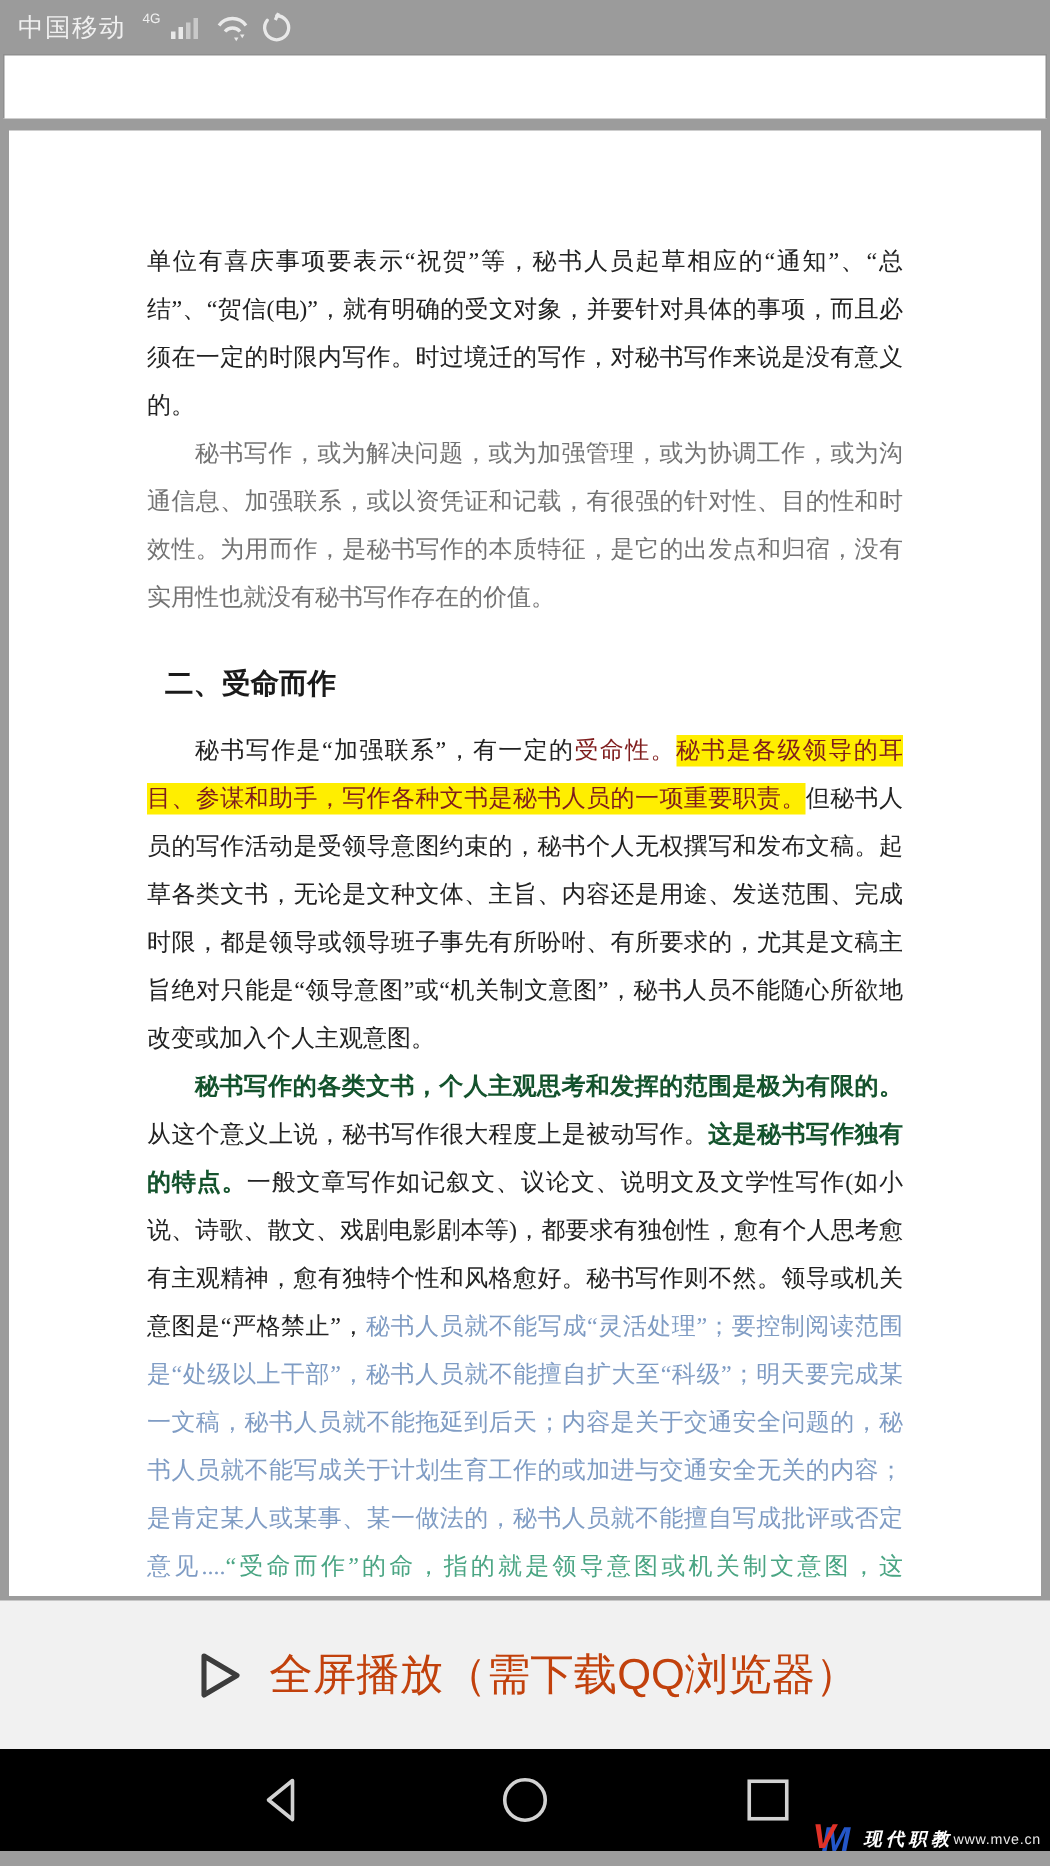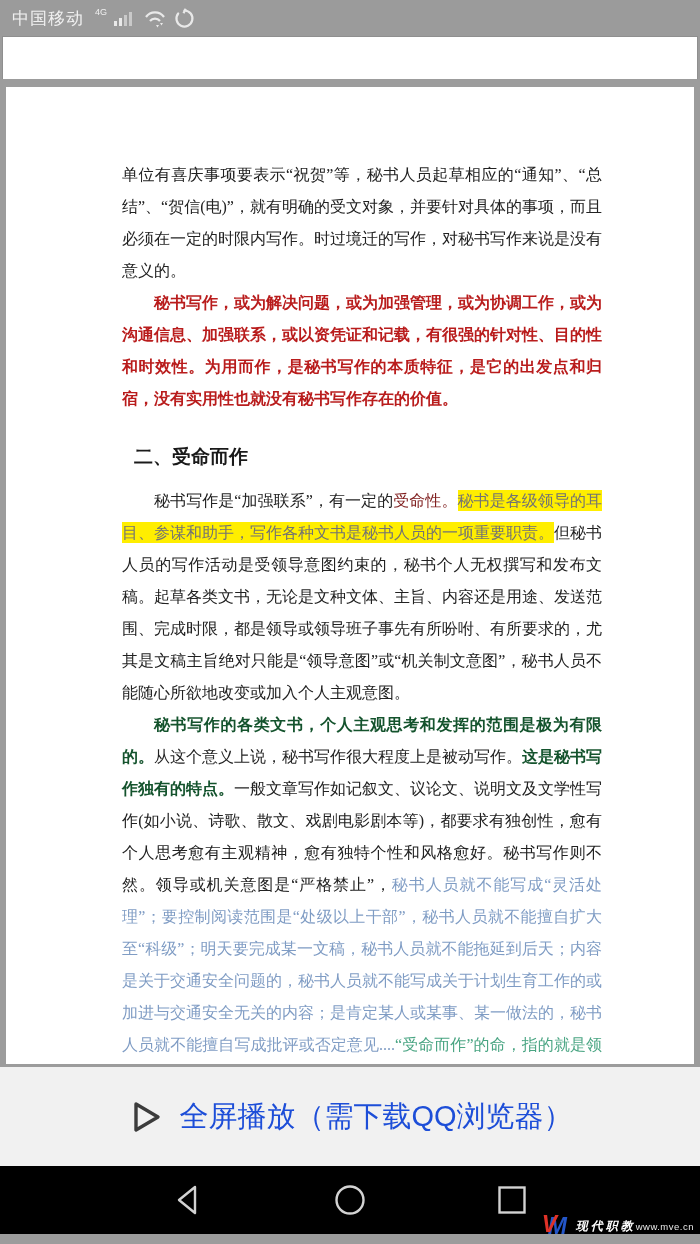--- a/index.html
+++ b/index.html
@@ -24,7 +24,7 @@
   
   .page{
     background:#ffffff;margin:0 6px;height:977px;box-sizing:border-box;
-    padding:72px 92px 0 116px;overflow:hidden;
+    padding:72px 92px 0 92px;overflow:hidden;
     font-family:"Liberation Serif","DejaVu Serif",serif;
     font-size:16px;line-height:32px;color:#222;text-align:justify;
   }

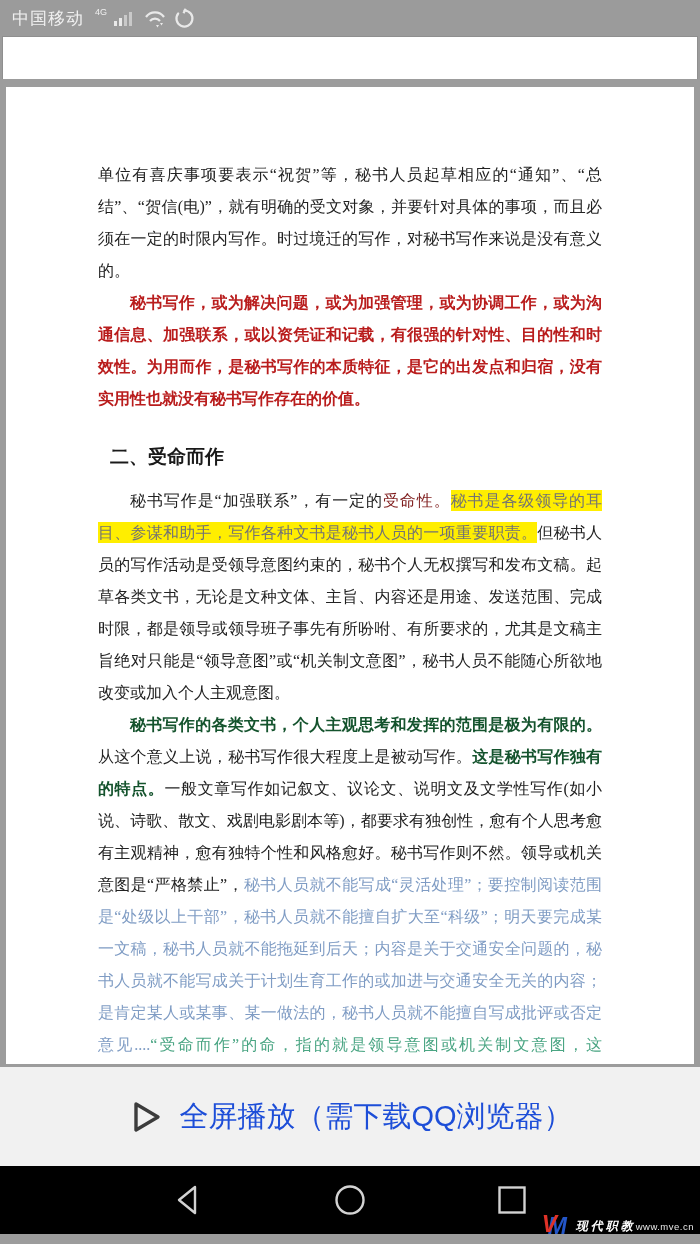--- a/index.html
+++ b/index.html
@@ -30,7 +30,7 @@
   }
   .page p{margin:0;}
   .indent{text-indent:2em;}
-  .red-para{color:#b91c1c;font-weight:bold;}
+  .red-para{color:#737373;}
   .doc-heading{
     font-size:19px;font-weight:bold;color:#1a1a1a;margin:26px 0 12px 12px;
     text-align:left;

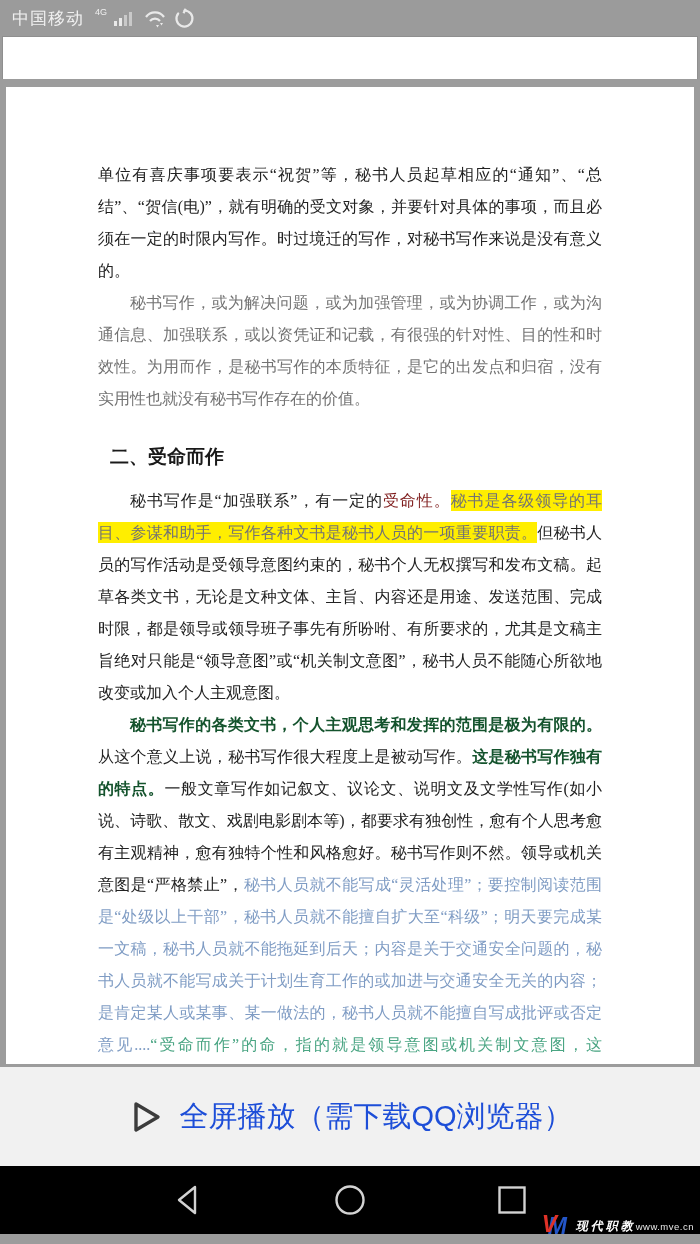--- a/index.html
+++ b/index.html
@@ -36,7 +36,7 @@
     text-align:left;
   }
   .t-orange{color:#7f1d1d;}
-  .t-hl{background:#ffee00;color:#737373;padding:2px 0;}
+  .t-hl{background:#ffee00;color:#7f1d1d;padding:2px 0;}
   .t-purple{color:#14532d;font-weight:bold;}
   .t-blue{color:#7f9cc4;}
   .t-green{color:#4aa583;}

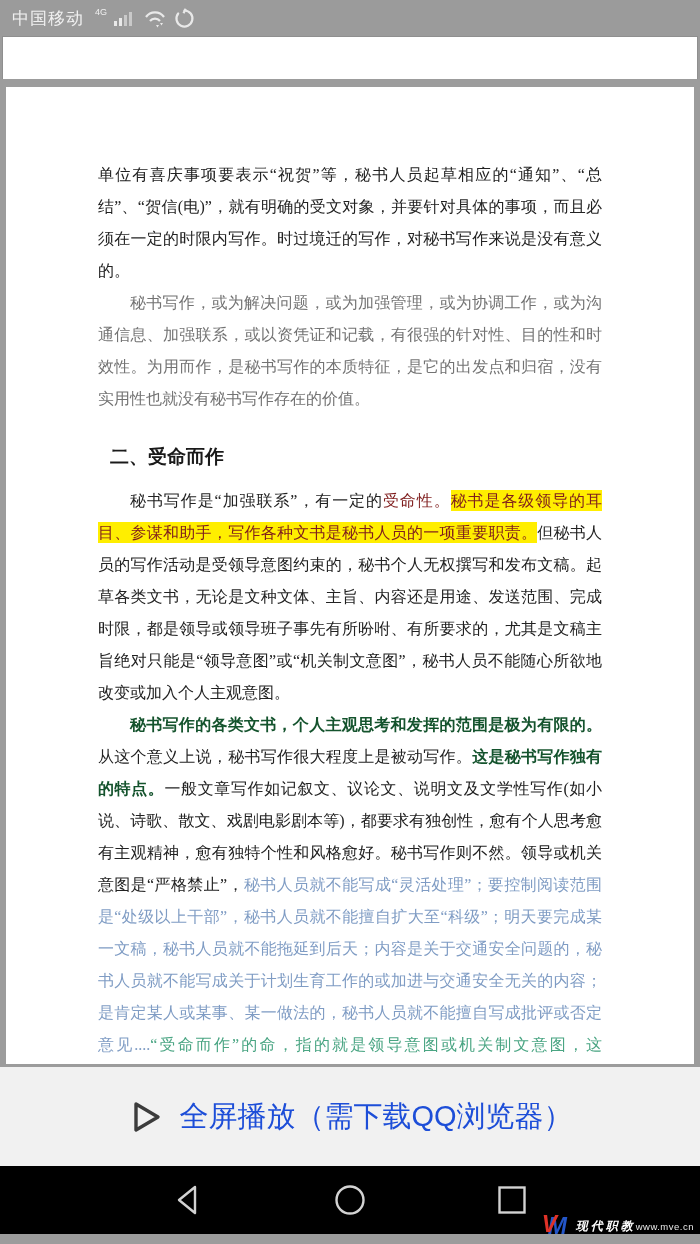--- a/index.html
+++ b/index.html
@@ -43,7 +43,7 @@
   
   .play-bar{
     height:99px;background:#f1f1f1;display:flex;align-items:center;
-    justify-content:center;gap:14px;color:#1d4ed8;font-size:29px;cursor:pointer;
+    justify-content:center;gap:14px;color:#c2410c;font-size:29px;cursor:pointer;
   }
   
   .nav-bar{

